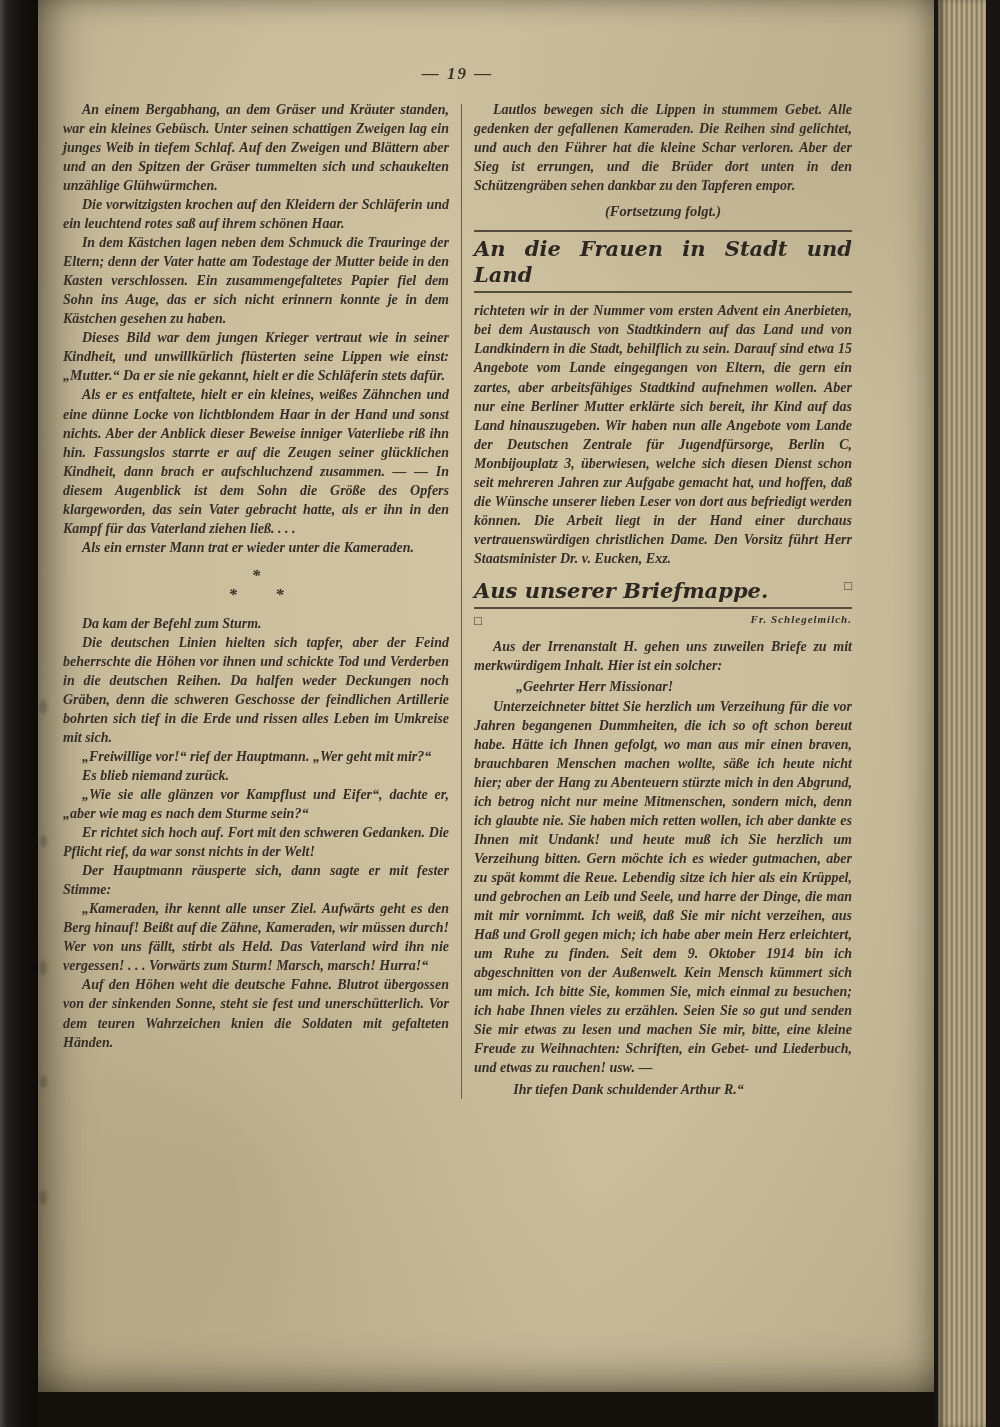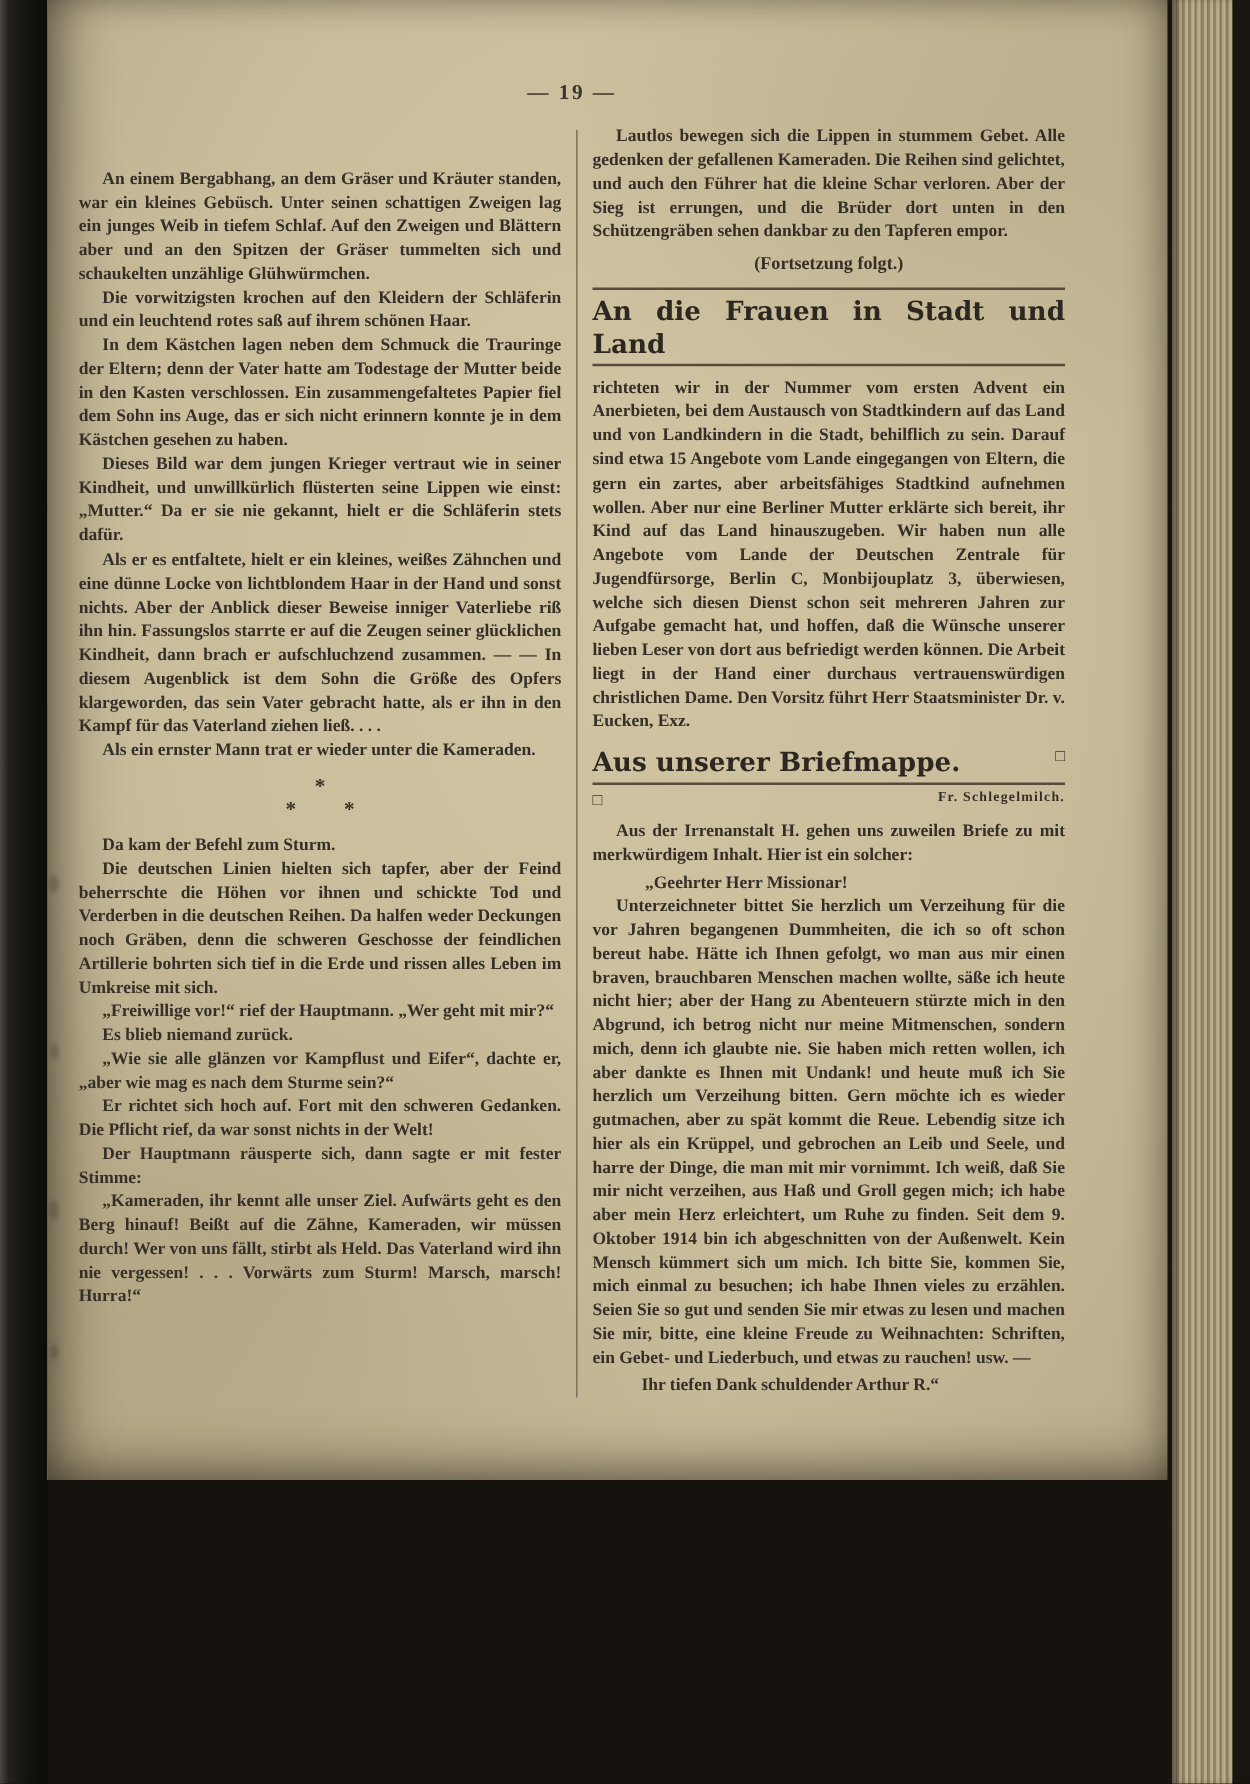--- a/index.html
+++ b/index.html
@@ -26,7 +26,7 @@
   }
 
   .paper {
-    position:absolute; left:38px; top:0; width:896px; height:1184px;
+    position:absolute; left:38px; top:0; width:896px; height:1392px;
     background:
       radial-gradient(ellipse 60% 40% at 20% 85%, rgba(120,100,60,.18), transparent 70%),
       radial-gradient(ellipse 50% 30% at 80% 10%, rgba(120,100,60,.12), transparent 70%),
@@ -40,6 +40,7 @@
     box-sizing:border-box;
     padding:64px 82px 0 25px;
     color:#352f27;
+    font-style:italic;
   }
 
   .smudge {

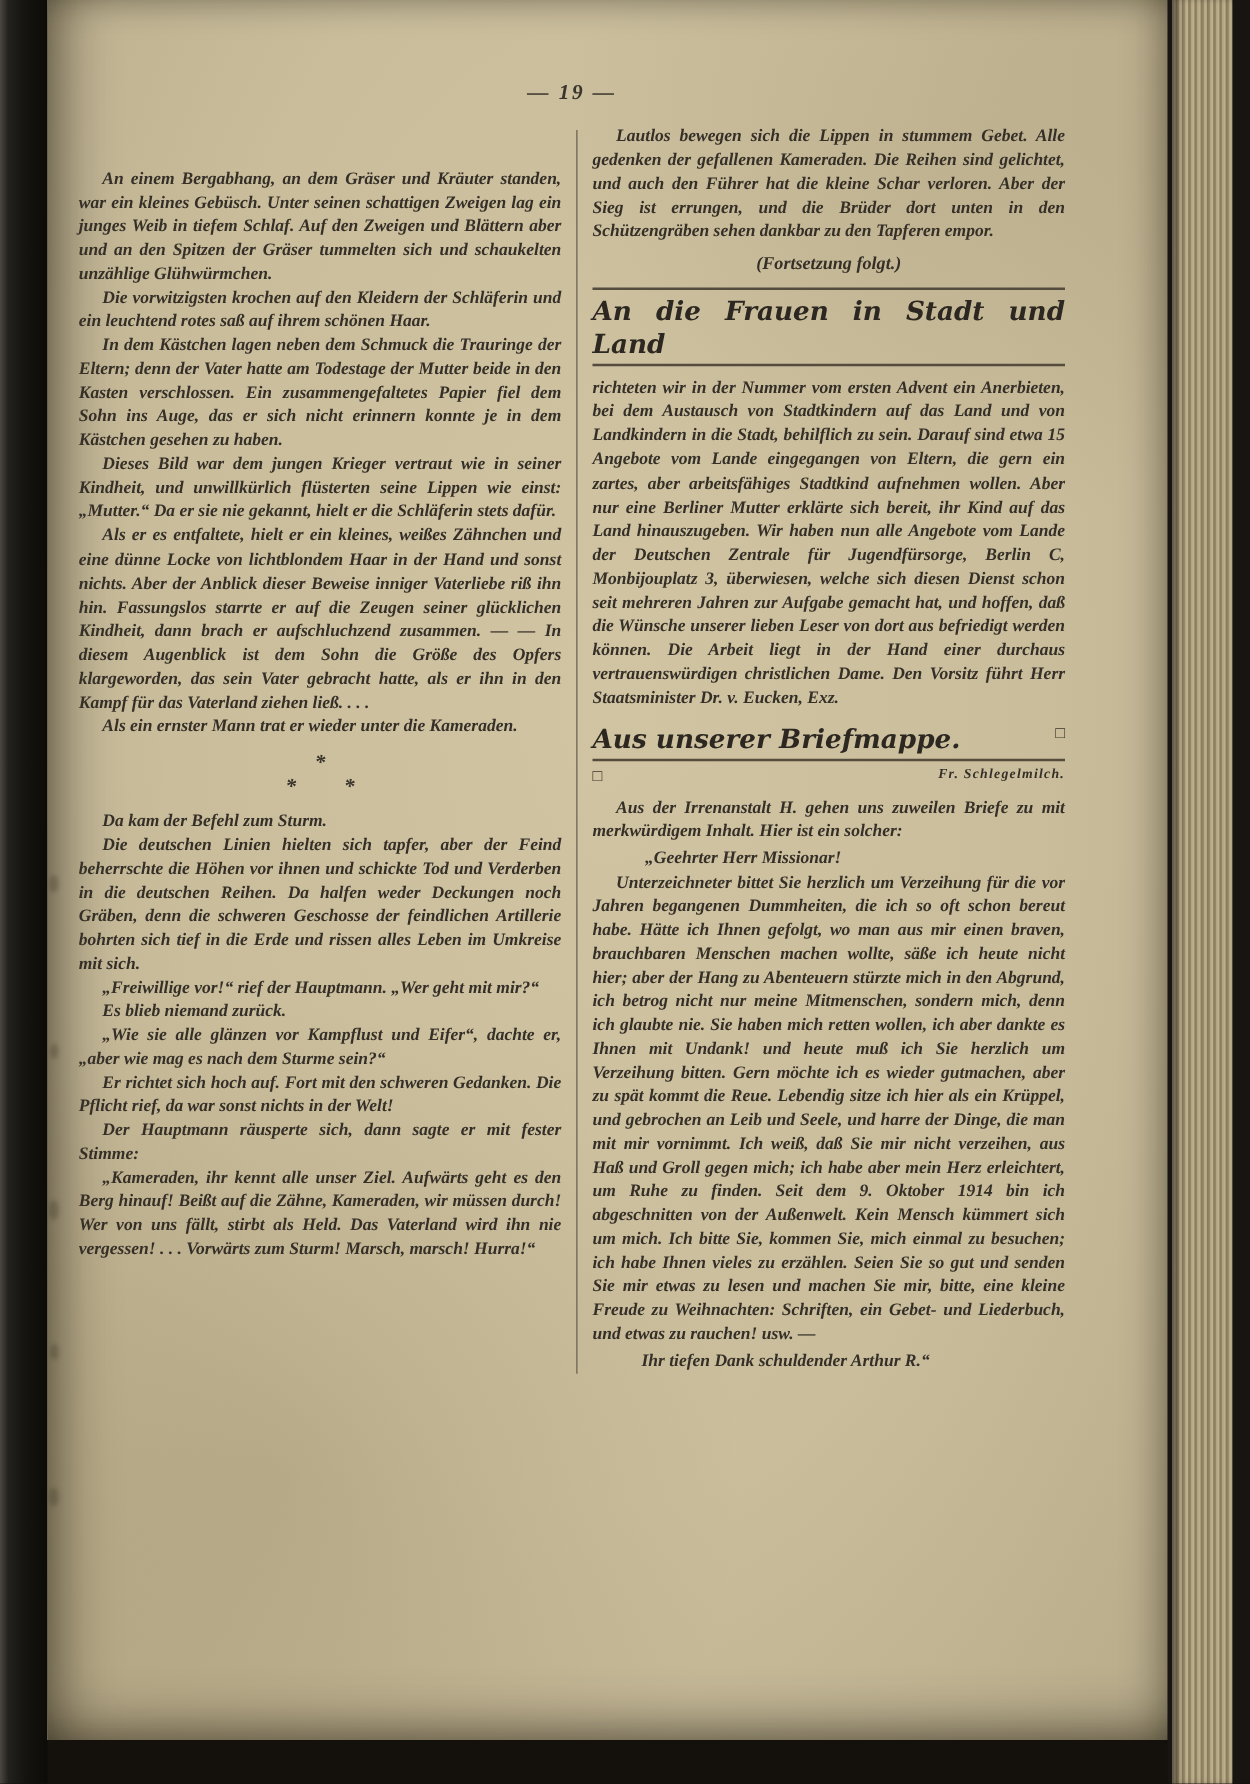--- a/index.html
+++ b/index.html
@@ -54,7 +54,7 @@
   }
 
   .columns { display:flex; align-items:stretch; }
-  .col-left  { width:386px;margin-top:34px; }
+  .col-left  { width:386px; }
   .divider   { width:1px; background:#6a6050; margin:4px 12px 0 12px; }
   .col-right { flex:1; }
 

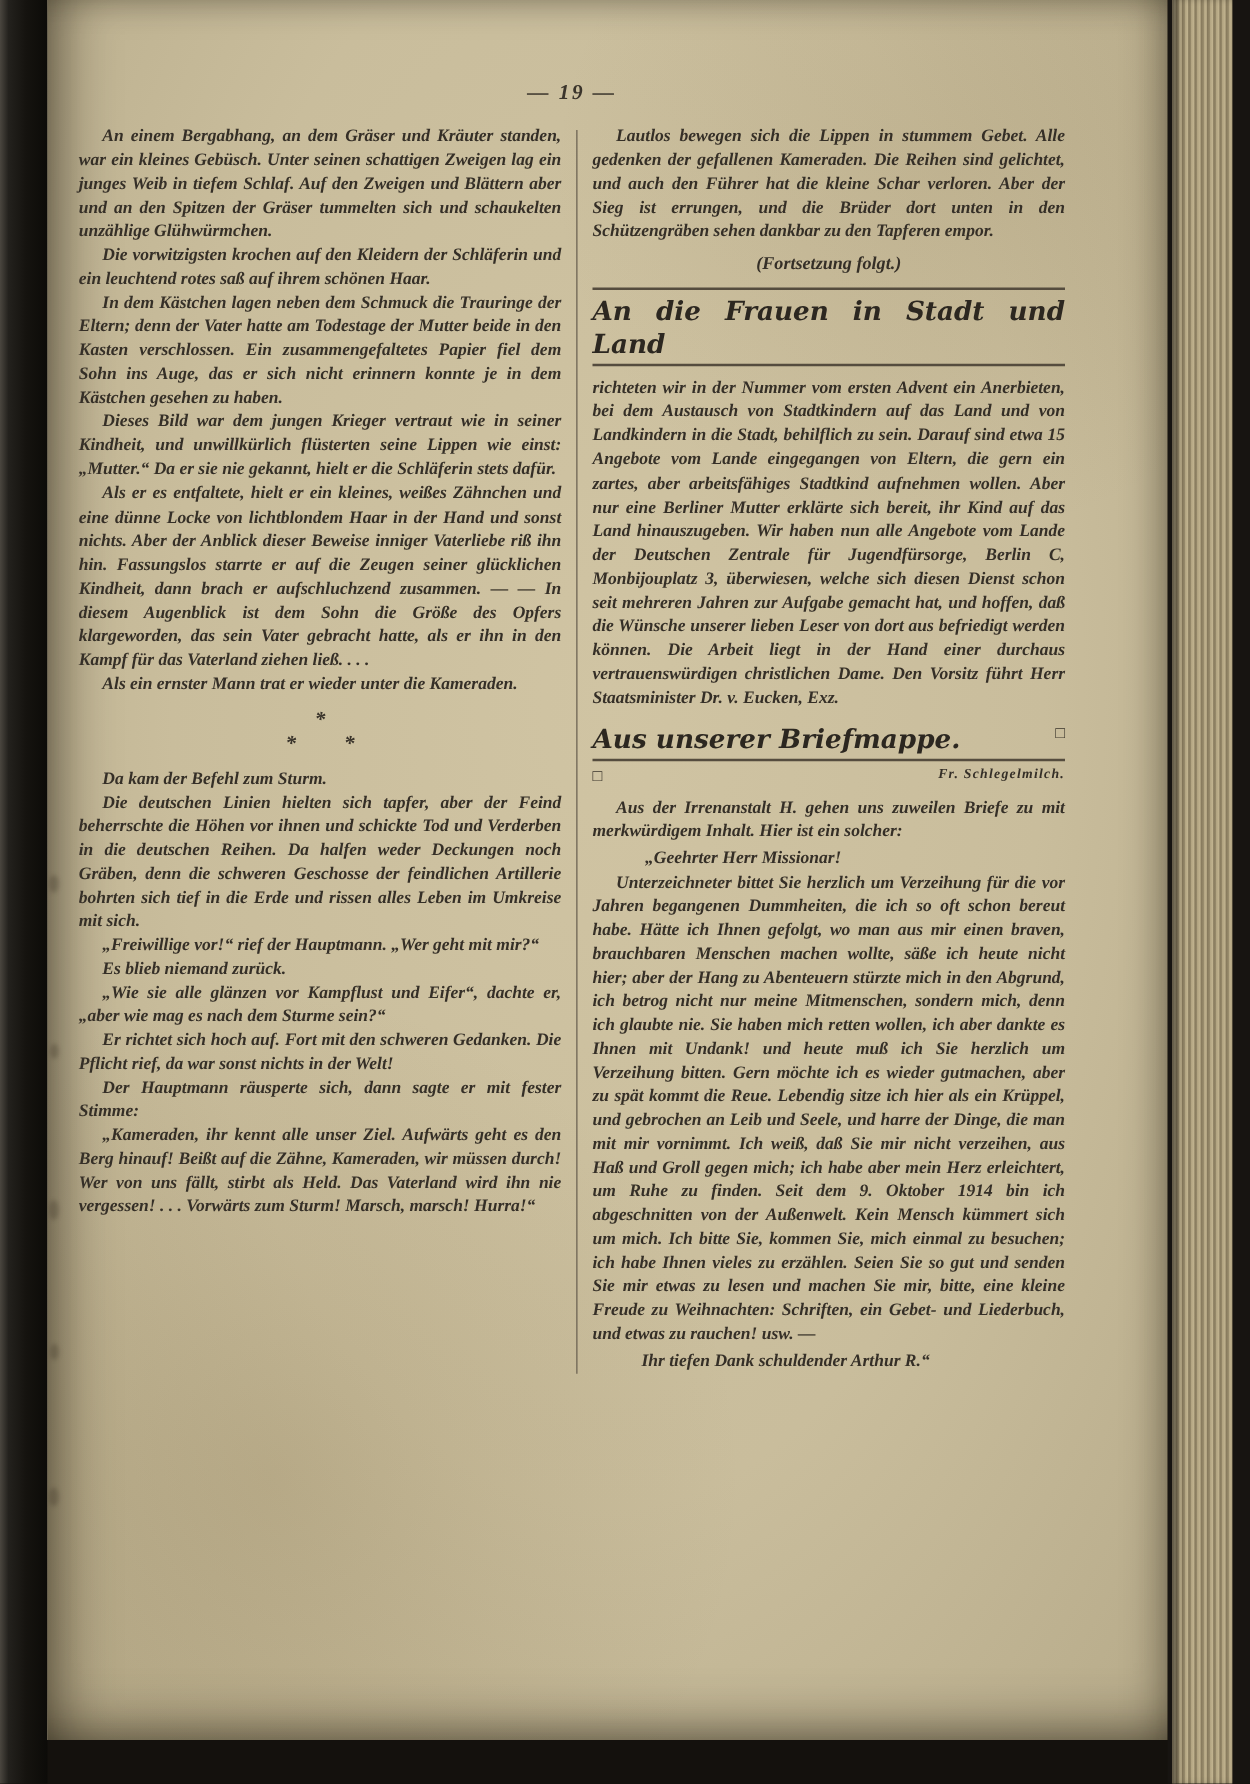--- a/index.html
+++ b/index.html
@@ -129,6 +129,7 @@
           <p class="para">Er richtet sich hoch auf. Fort mit den schweren Gedanken. Die Pflicht rief, da war sonst nichts in der Welt!</p>
           <p class="para">Der Hauptmann räusperte sich, dann sagte er mit fester Stimme:</p>
           <p class="para">„Kameraden, ihr kennt alle unser Ziel. Aufwärts geht es den Berg hinauf! Beißt auf die Zähne, Kameraden, wir müssen durch! Wer von uns fällt, stirbt als Held. Das Vaterland wird ihn nie vergessen! . . . Vorwärts zum Sturm! Marsch, marsch! Hurra!“</p>
+          <p class="para">Auf den Höhen weht die deutsche Fahne. Blutrot übergossen von der sinkenden Sonne, steht sie fest und unerschütterlich. Vor dem teuren Wahrzeichen knien die Soldaten mit gefalteten Händen.</p>
         </div>
     </div>
 

